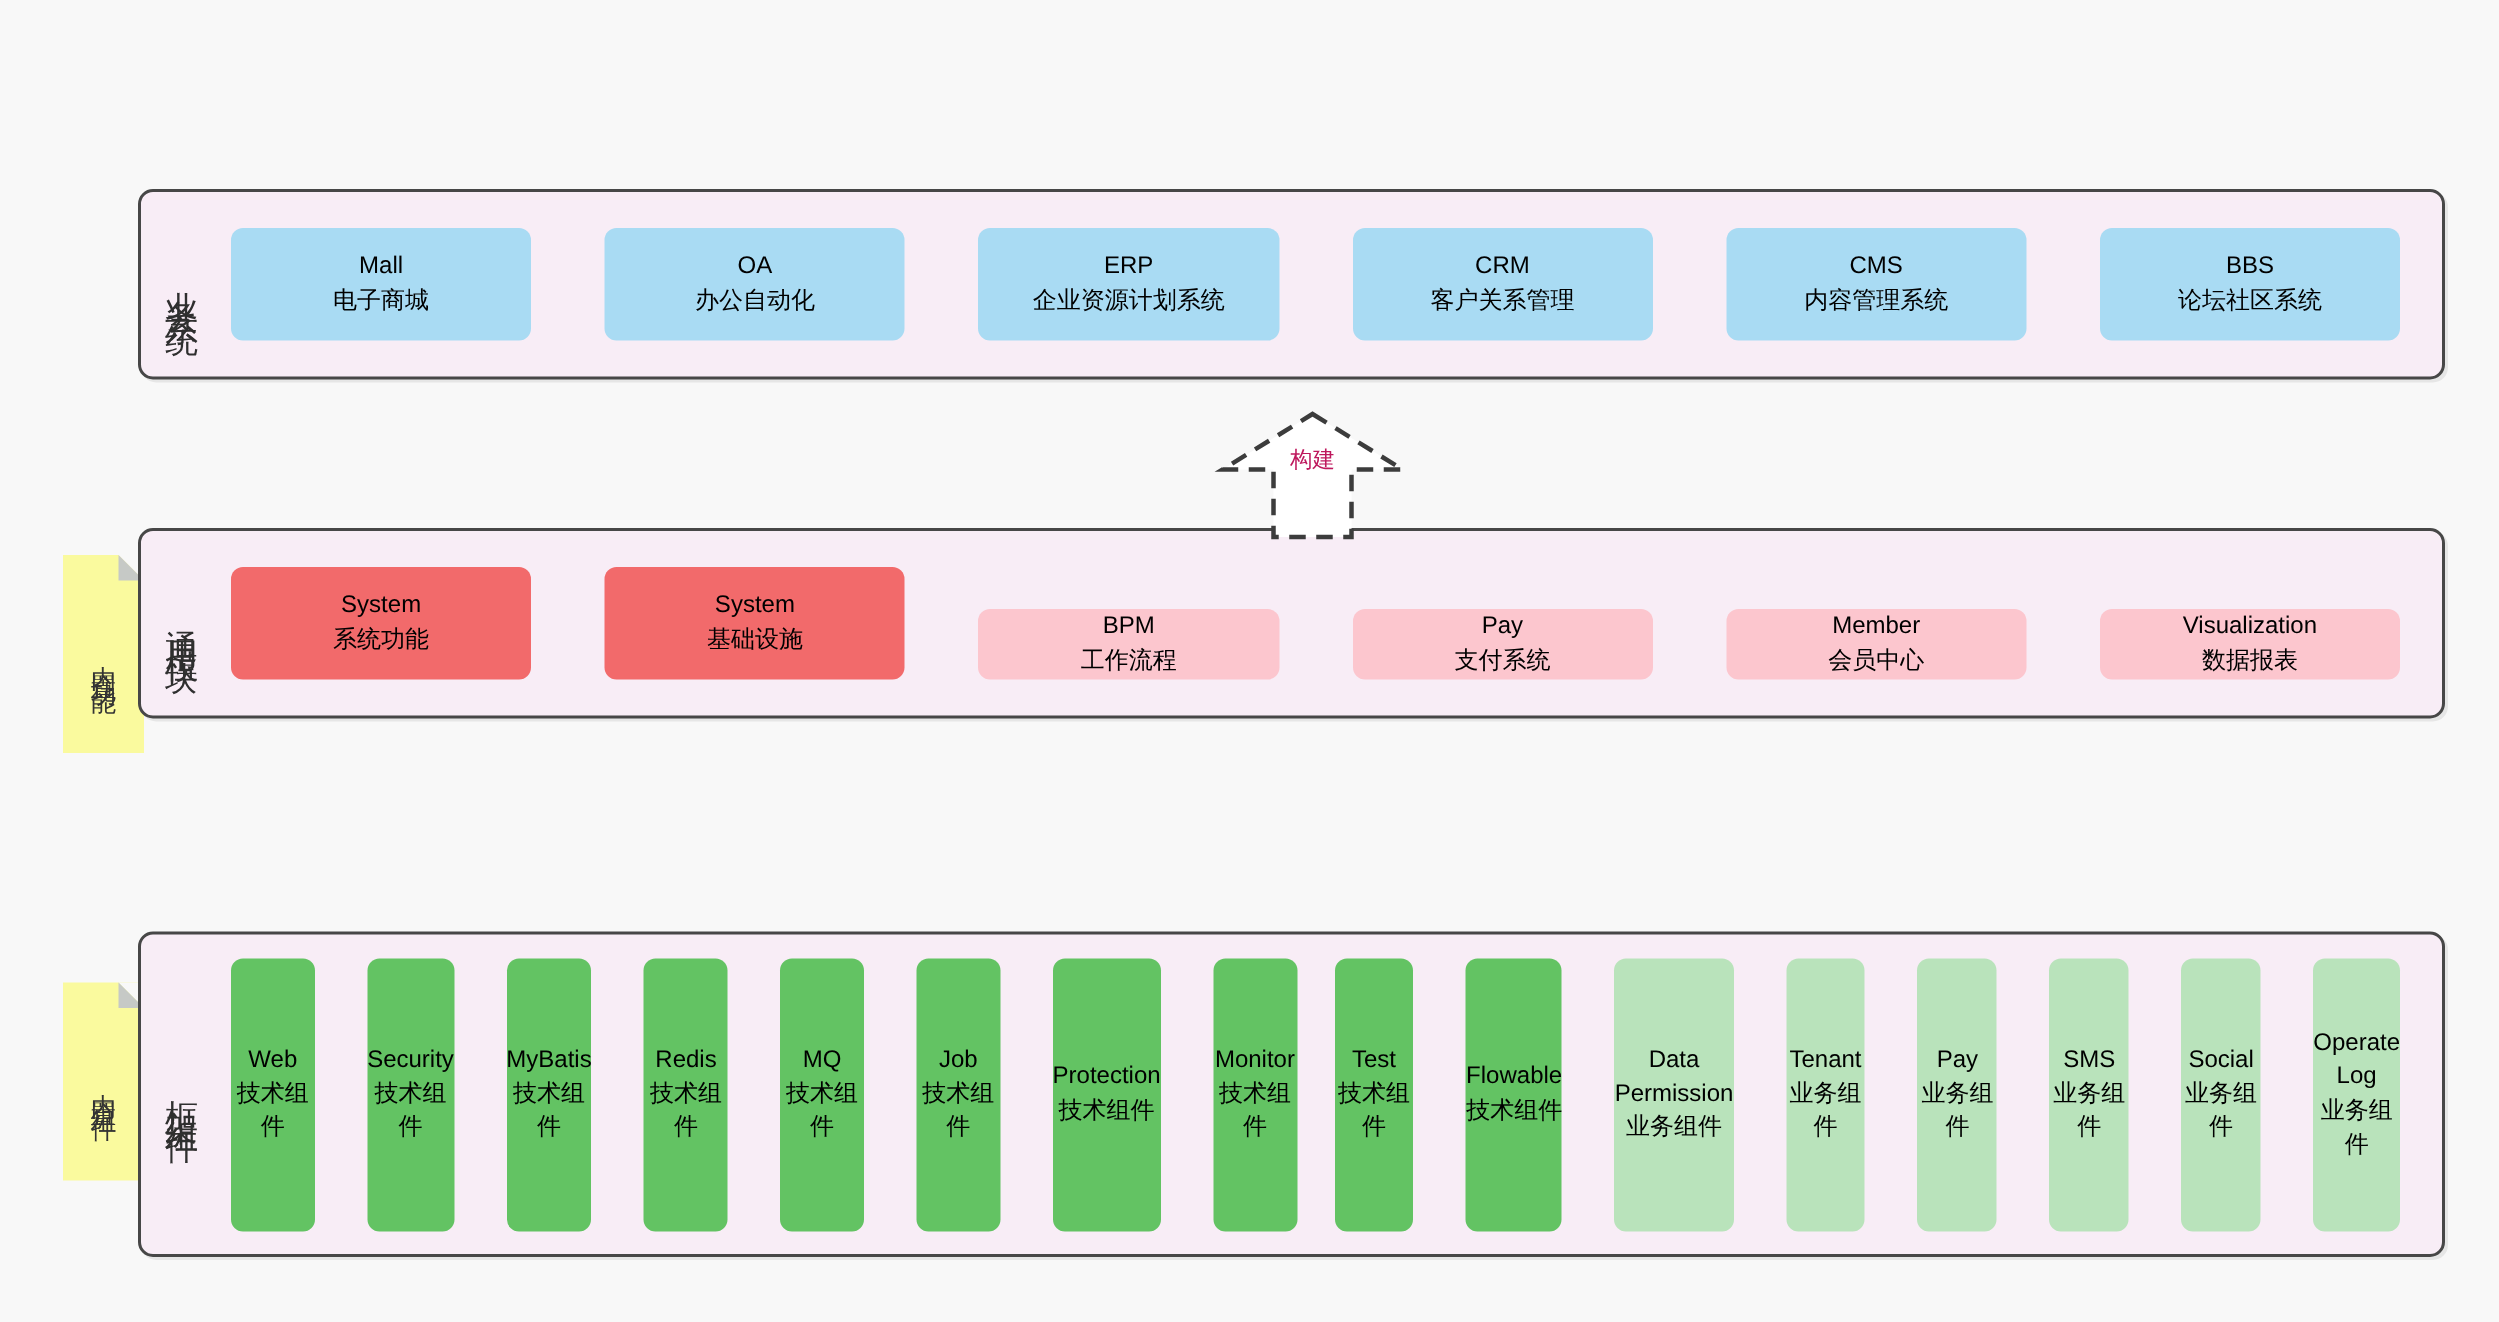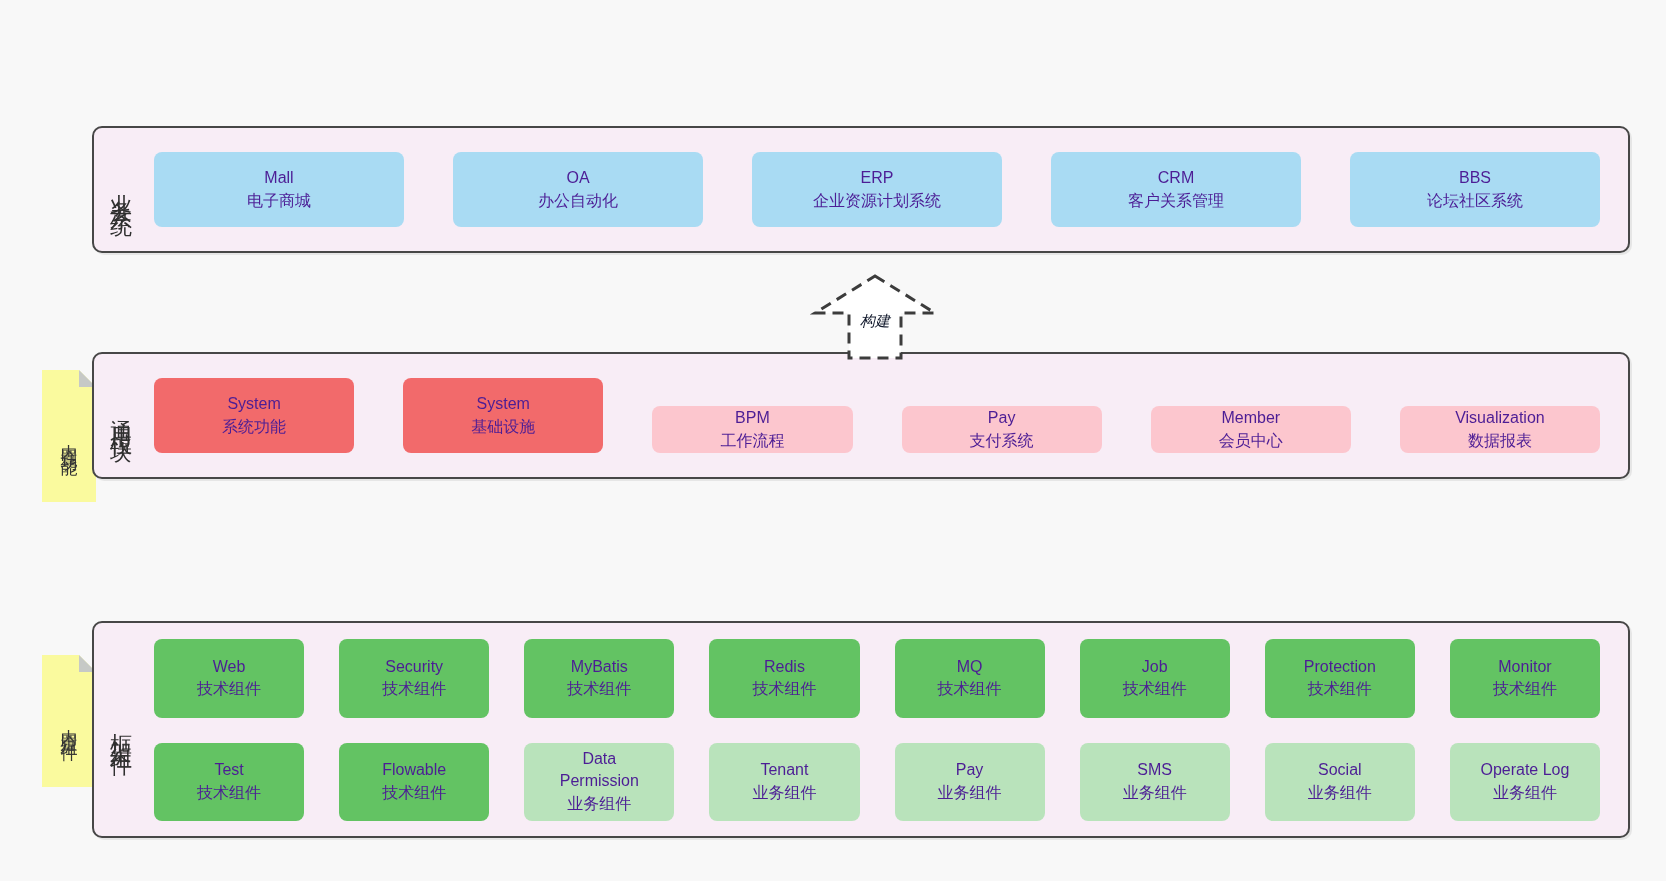--- a/index.html
+++ b/index.html
@@ -54,7 +54,7 @@
     align-items:center;justify-content:center;
     text-align:center;
     font-size:16px;line-height:1.42;
-    color:#4c1d95;
+    color:#000000;
   }
   .box-blue{background:#a9dbf3;}
   .box-red{background:#f26a6b;}

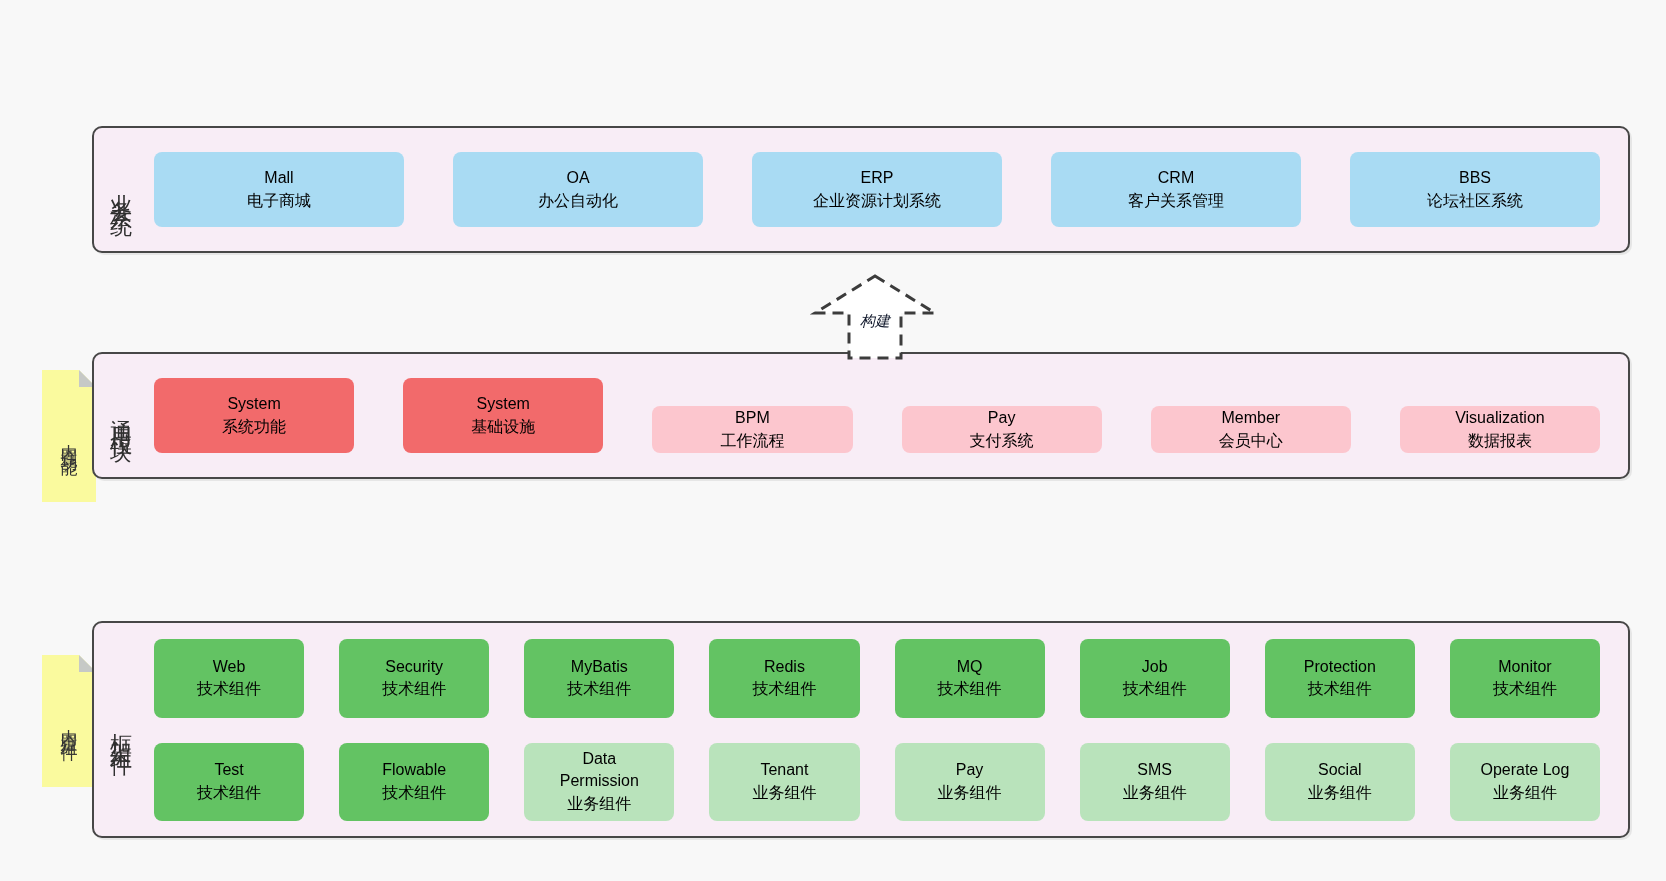--- a/index.html
+++ b/index.html
@@ -140,6 +140,10 @@
         <div class="box-sub">客户关系管理</div>
       </div>
       <div class="box box-blue">
+        <div class="box-title">CMS</div>
+        <div class="box-sub">内容管理系统</div>
+      </div>
+      <div class="box box-blue">
         <div class="box-title">BBS</div>
         <div class="box-sub">论坛社区系统</div>
       </div>

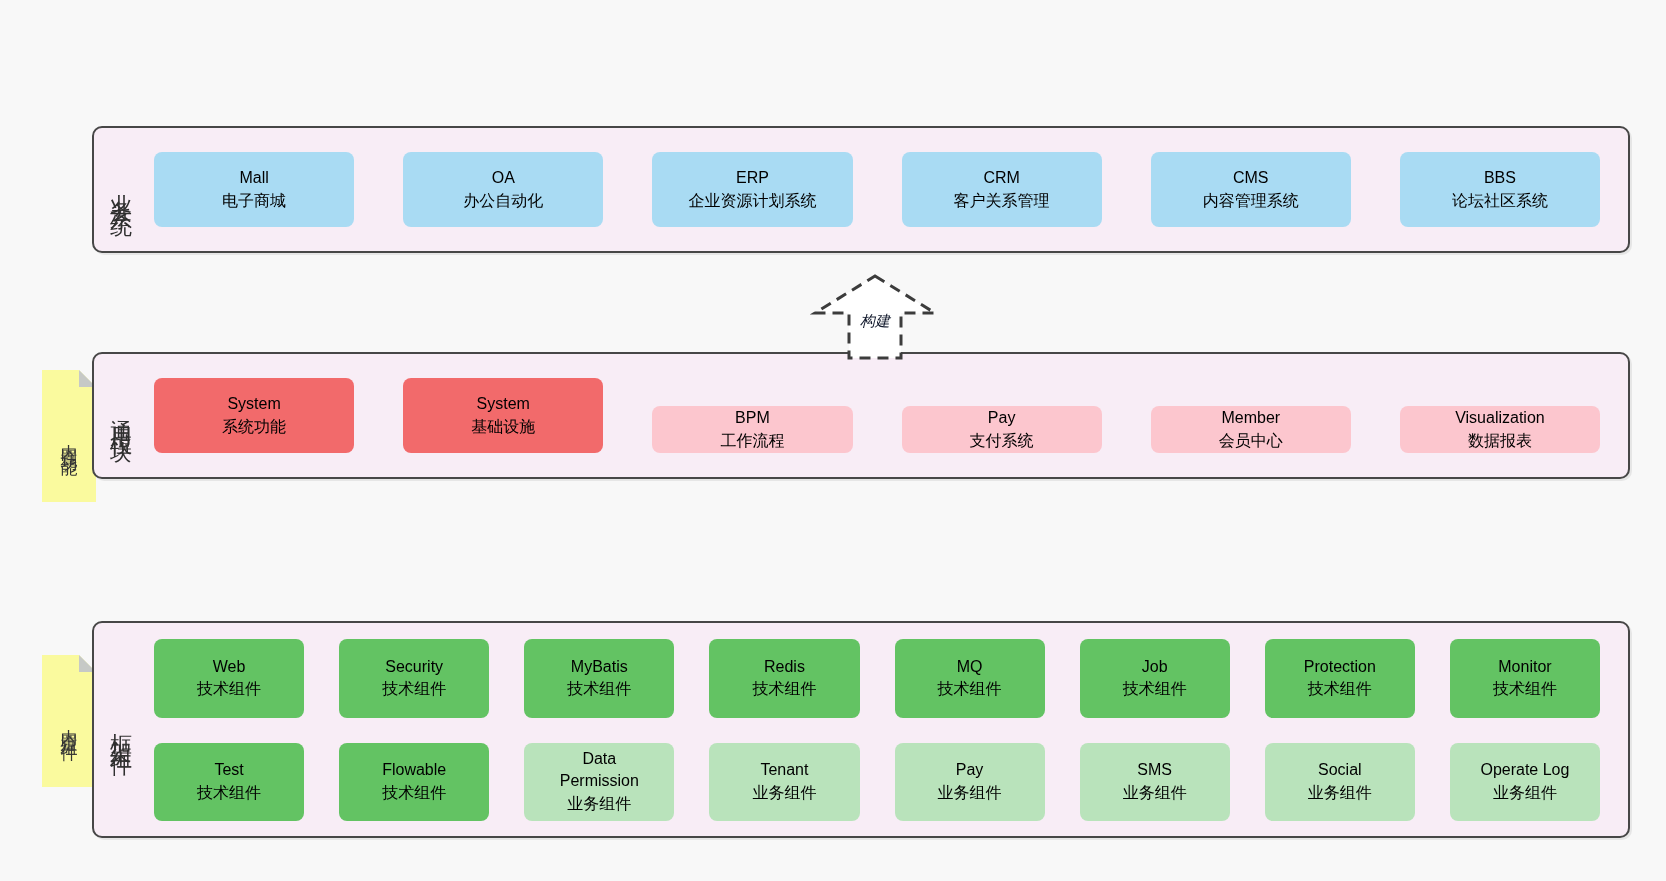--- a/index.html
+++ b/index.html
@@ -69,13 +69,12 @@
   }
   .arrow svg{position:absolute;inset:0;overflow:visible;}
   .arrow-label{
-    position:absolute;top:38px;left:50%;
+    position:absolute;top:23px;left:50%;
     transform:translateX(-50%);
     background:#ffffff;
     padding:1px 4px;
-    font-size:15px;color:#0f172a;
+    font-size:15px;color:#be185d;
     white-space:nowrap;
-    font-style:italic;
   }
 
   

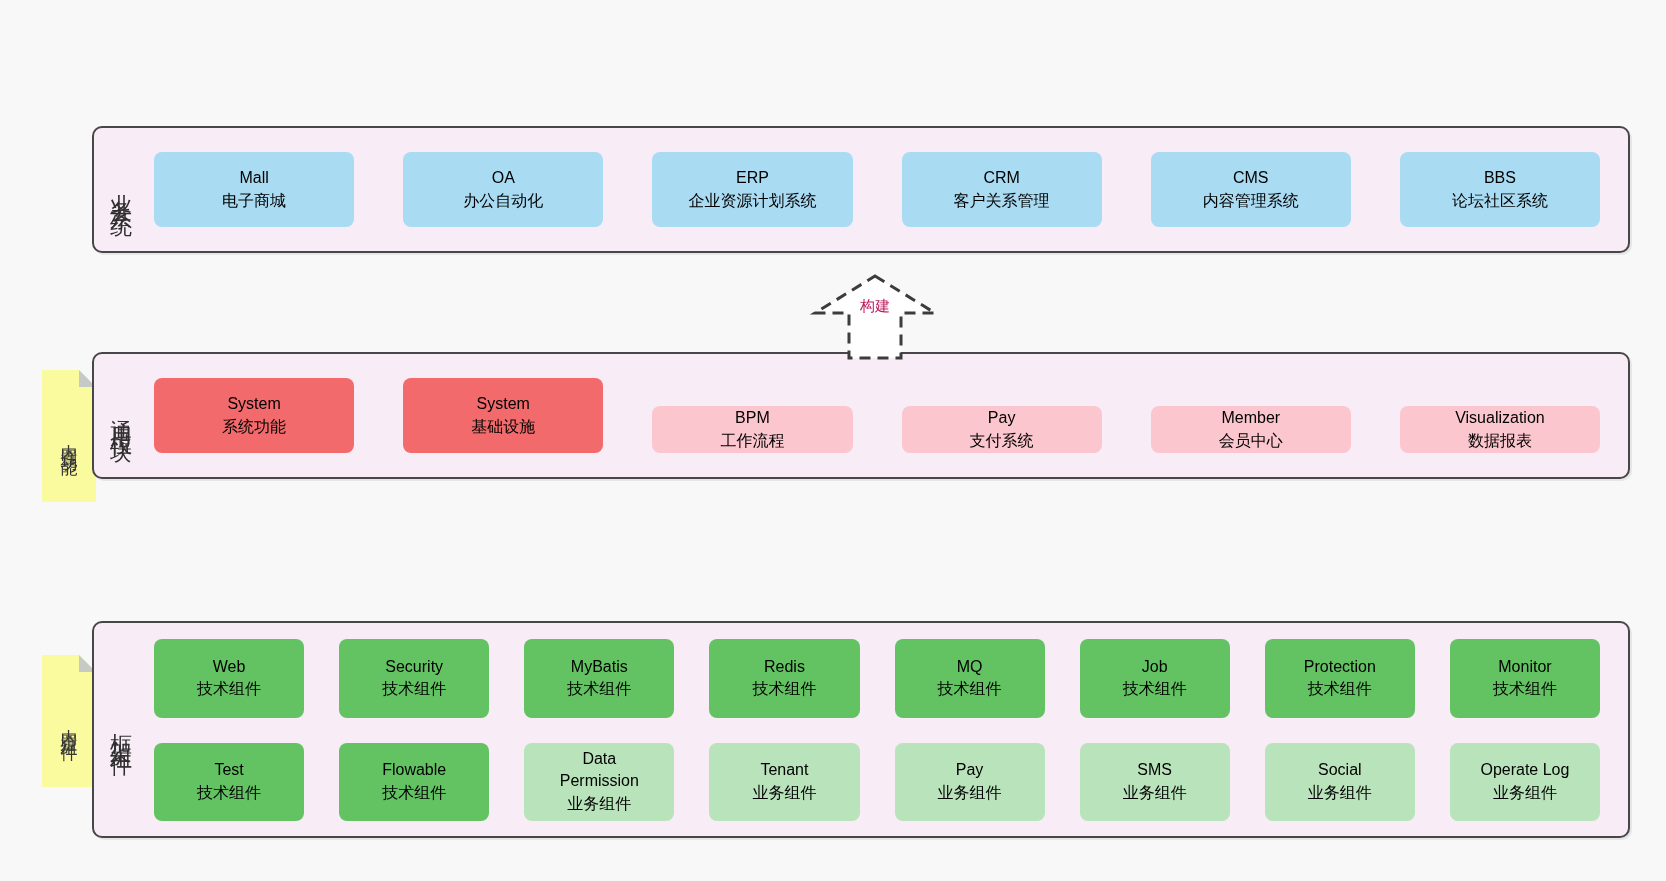--- a/index.html
+++ b/index.html
@@ -43,7 +43,7 @@
   .row-6{top:24px;bottom:24px;gap:49px;}
   .rows-wrap{
     position:absolute;left:60px;right:28px;top:16px;bottom:15px;
-    display:flex;flex-direction:column;gap:25px;
+    display:flex;flex-direction:row;gap:25px;
   }
   .row-8{position:relative;flex:1;display:flex;gap:35px;}
 

